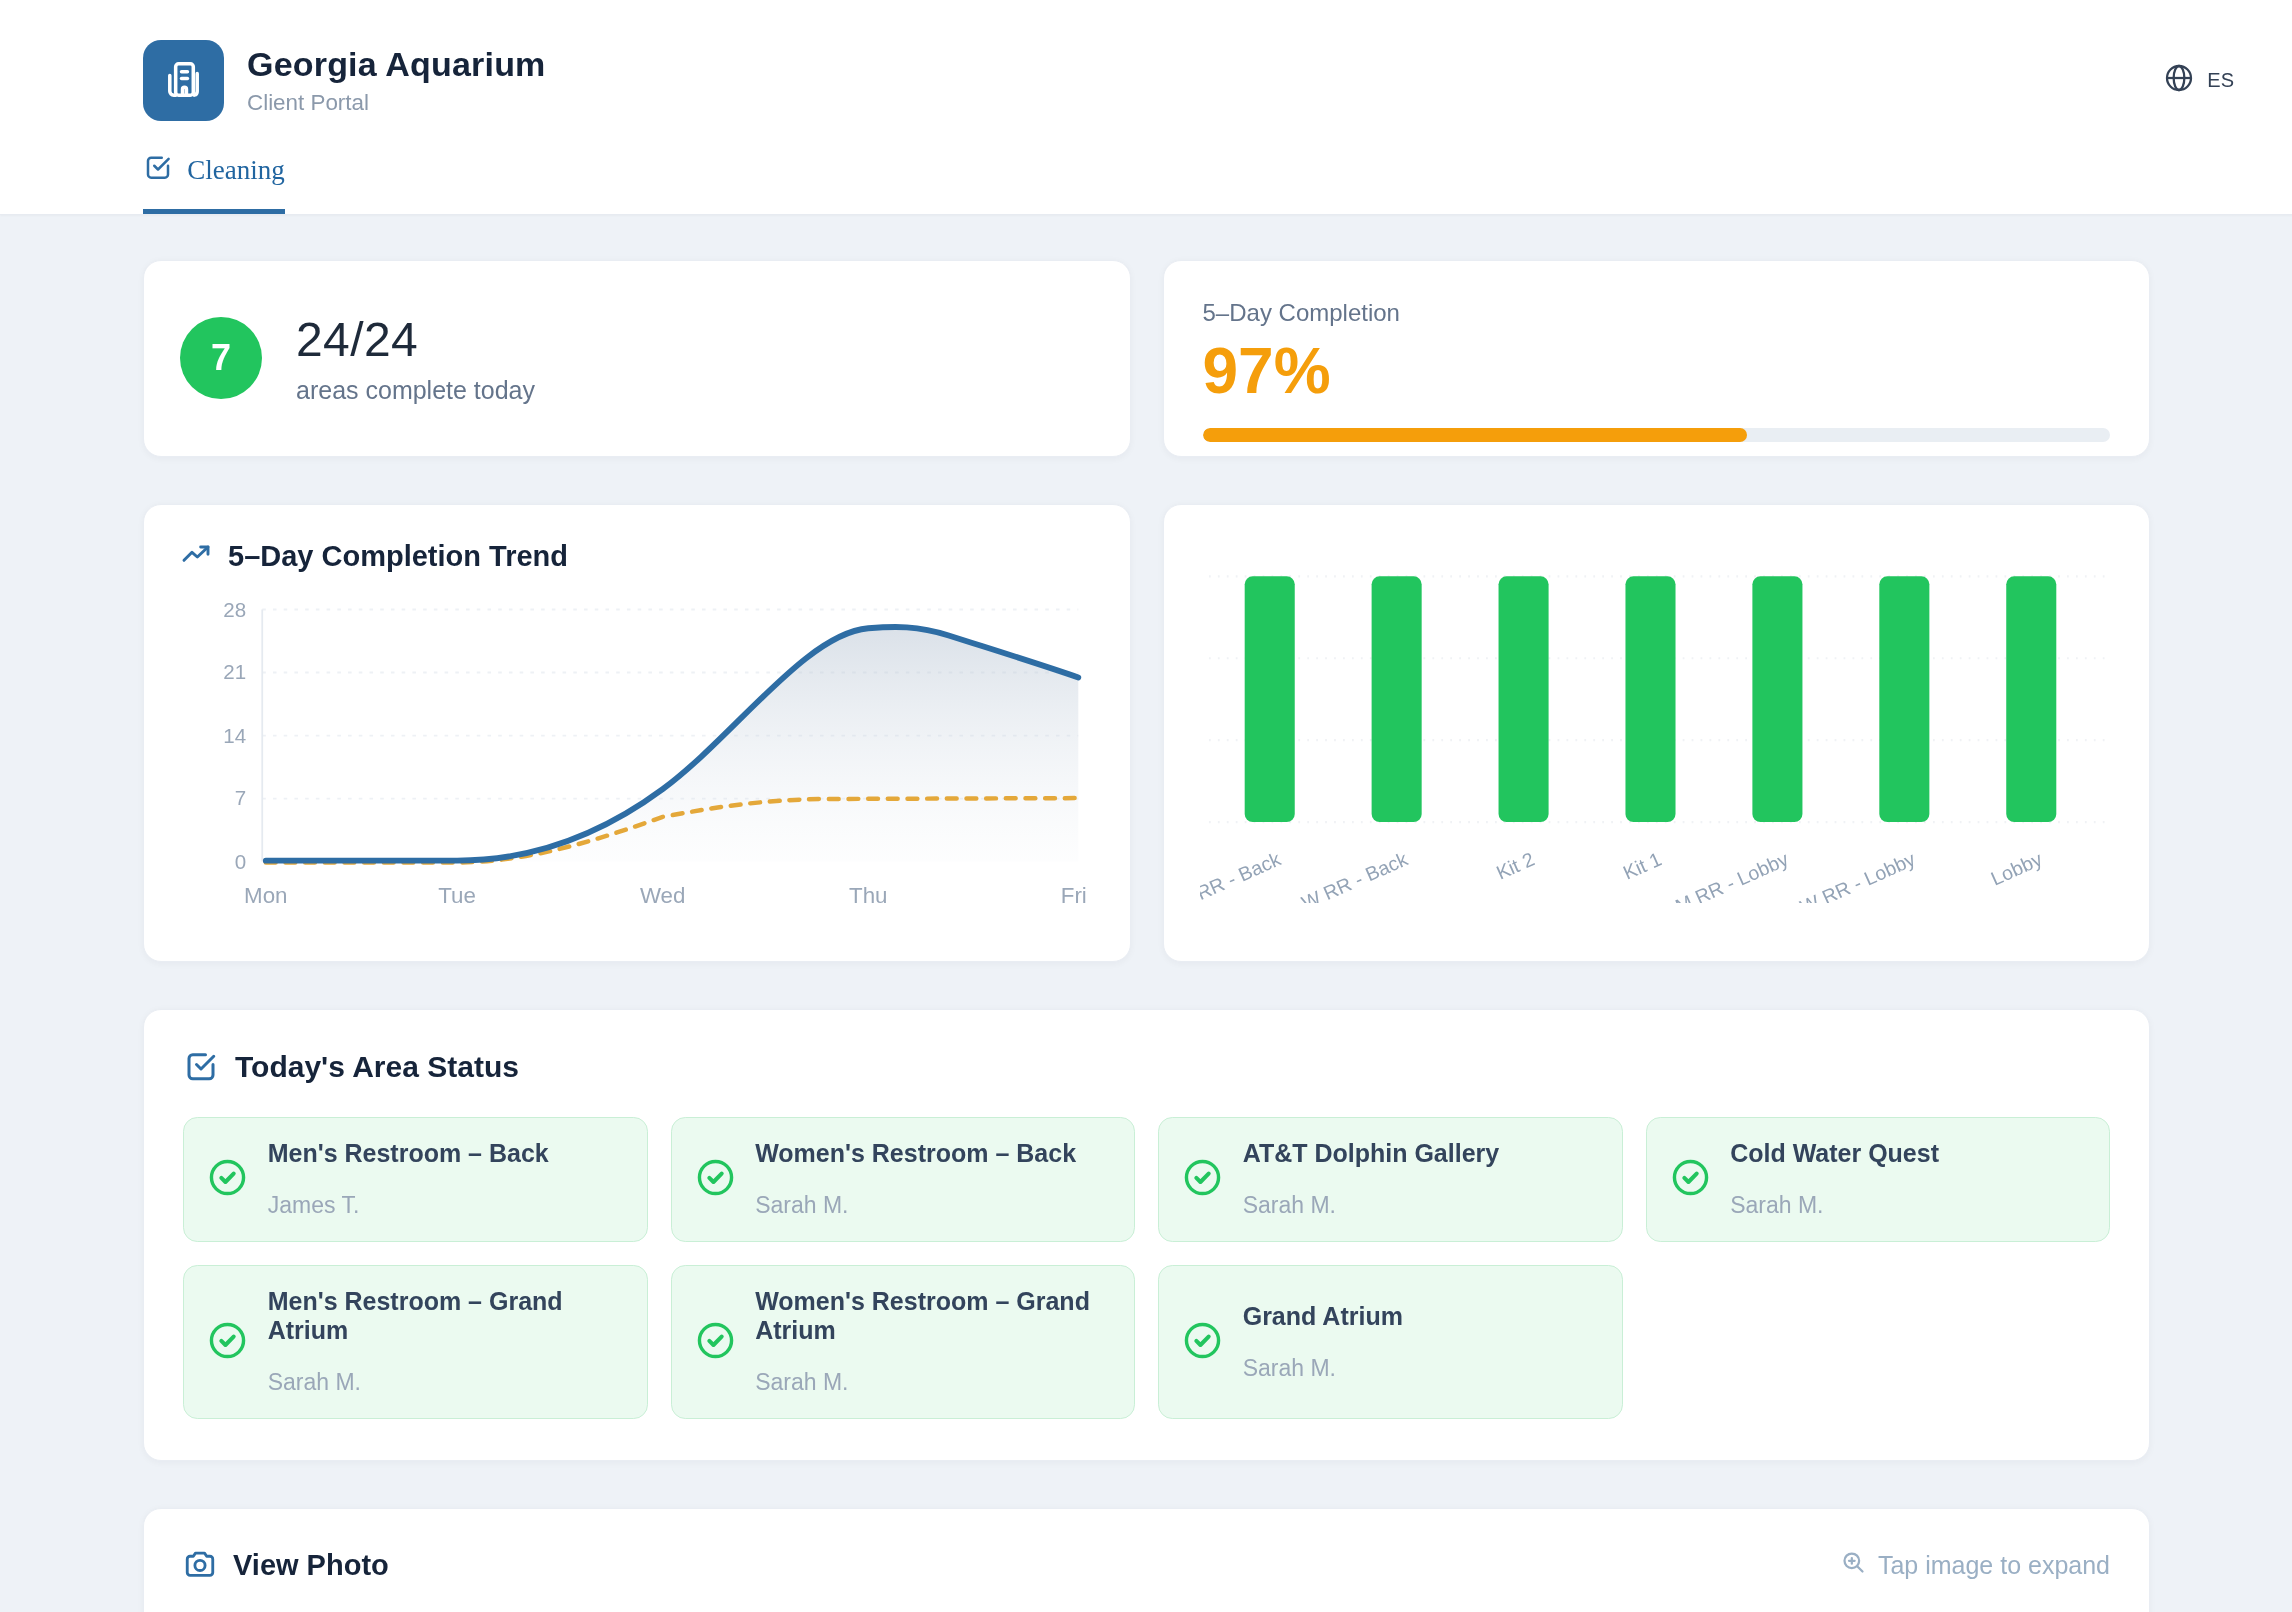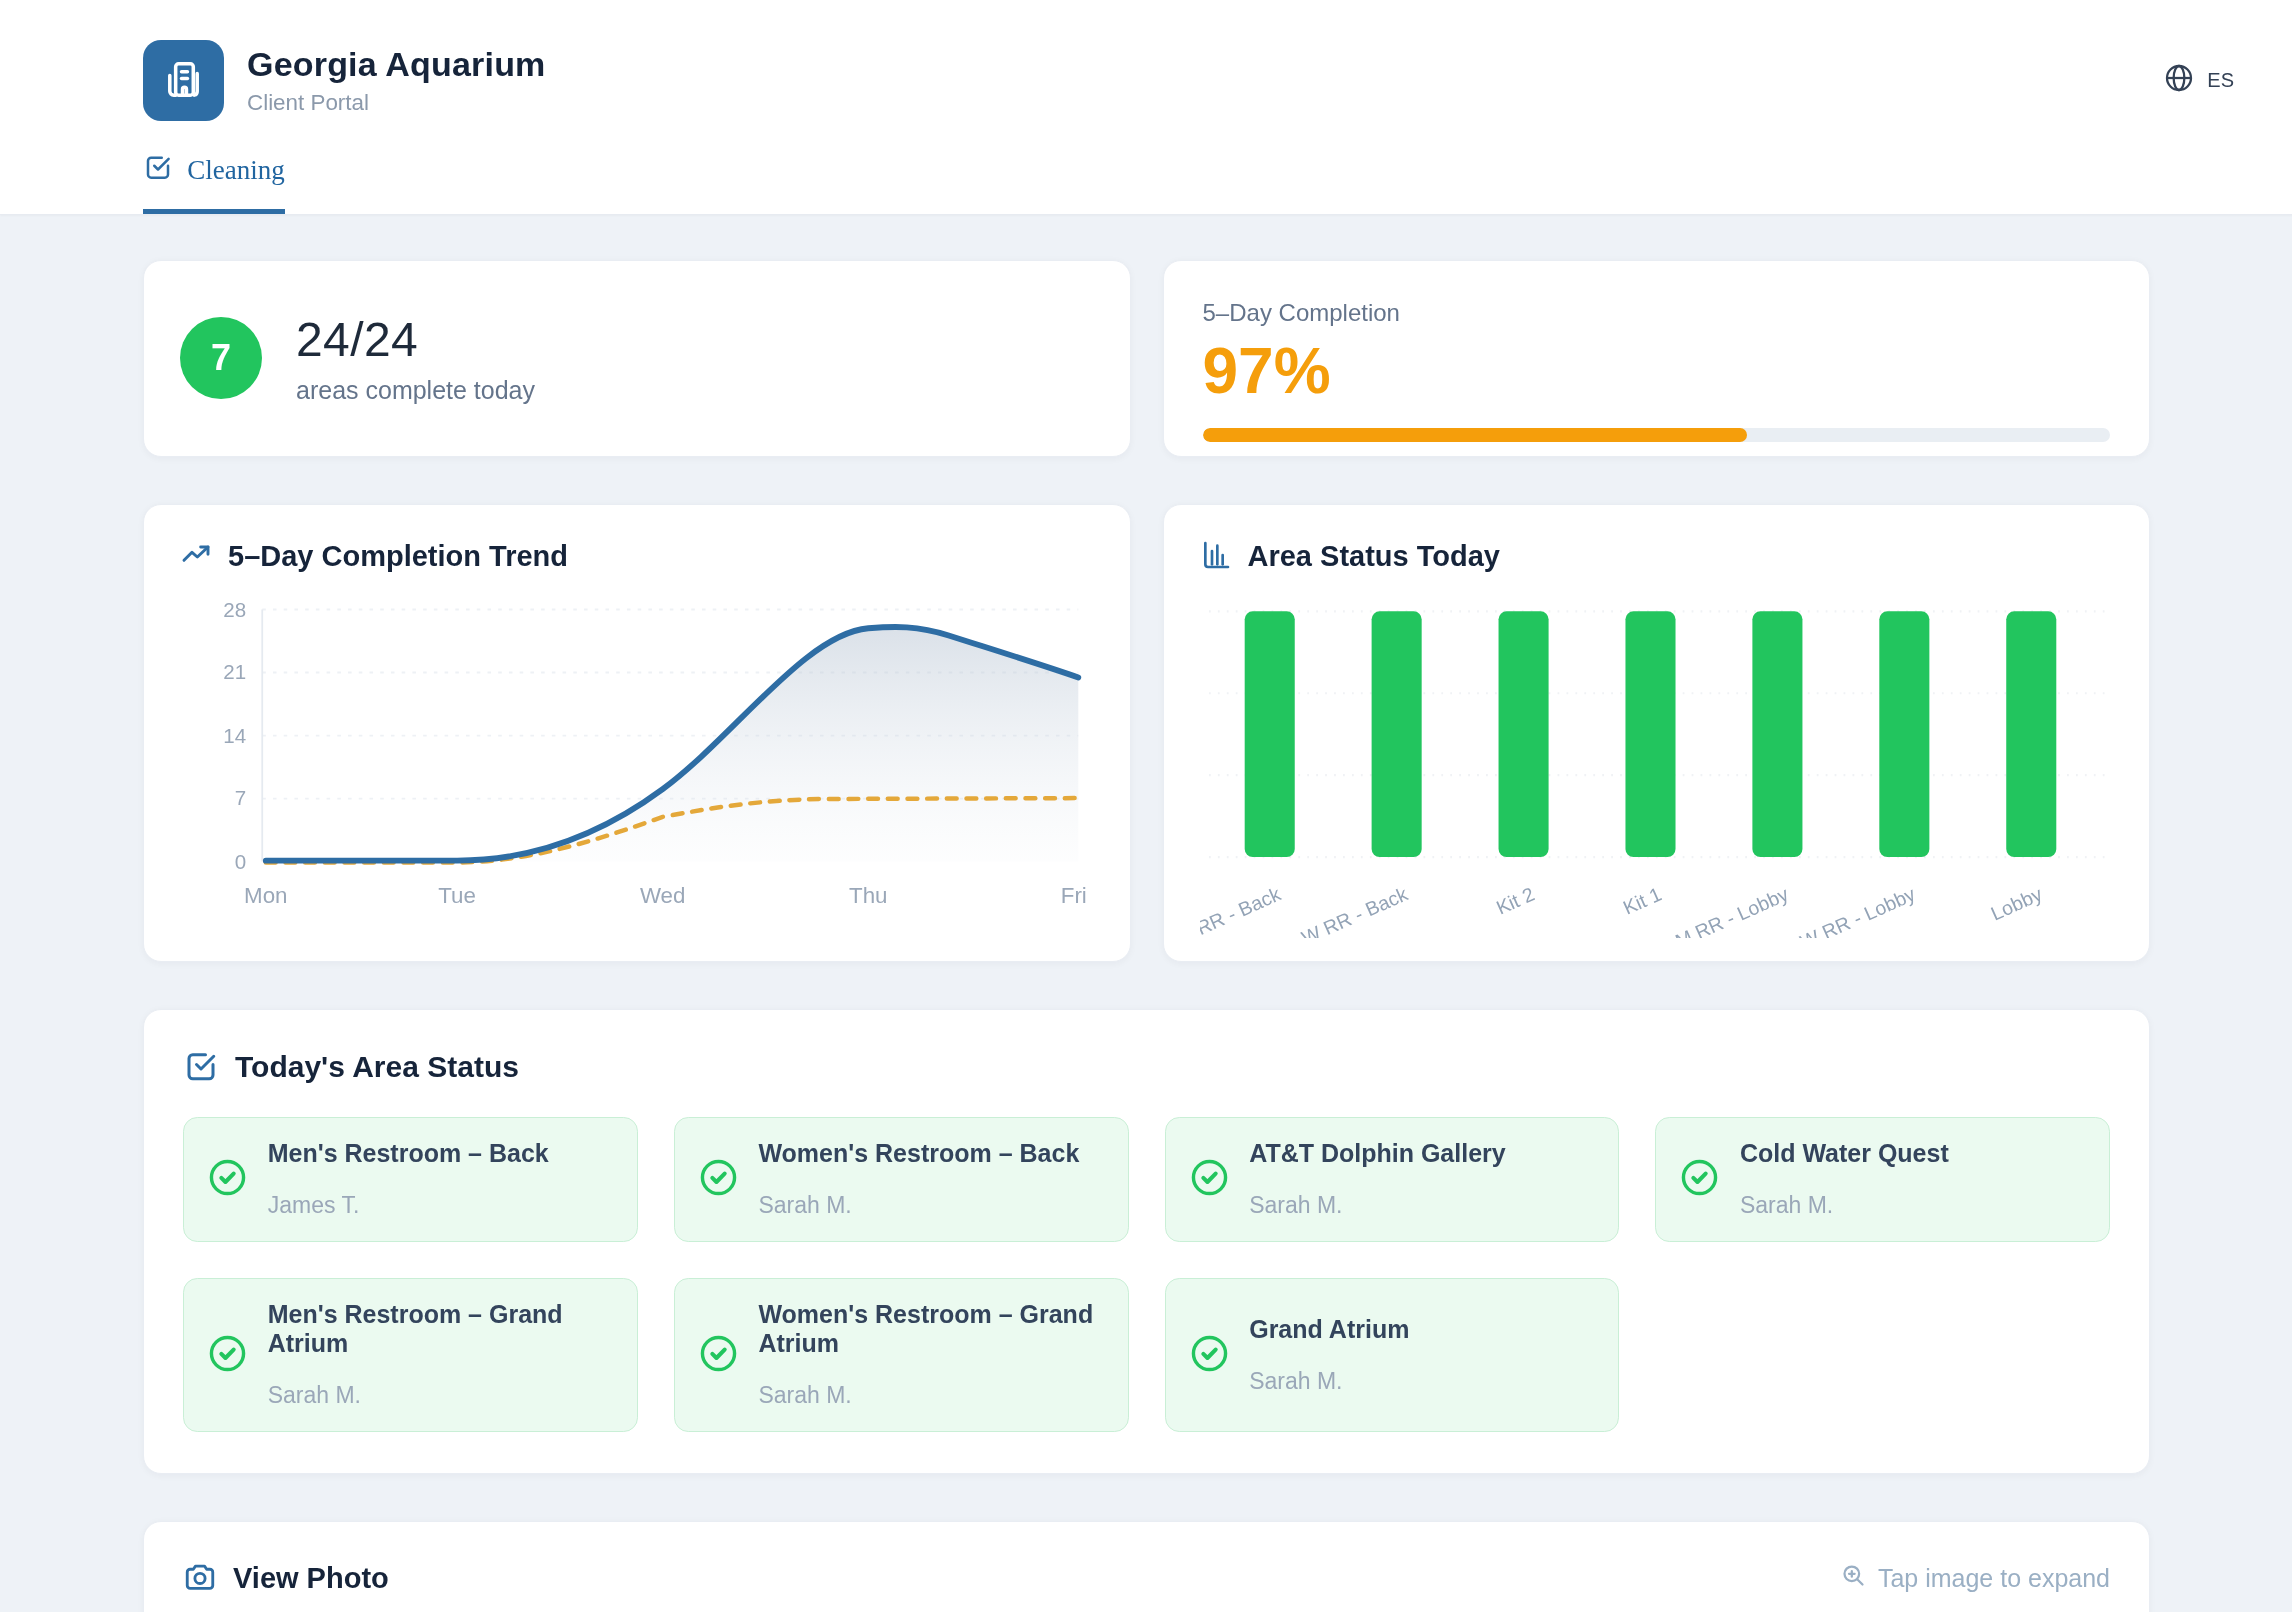--- a/index.html
+++ b/index.html
@@ -216,17 +216,6 @@
     </div>
 
     <div class="card card-chart">
-      <div class="card-title-row">
-        <span>
-          <svg width="32" height="32" viewBox="0 0 24 24" fill="none" stroke="#2e6da4" stroke-width="2" stroke-linecap="round">
-            <path d="M4 3 v16 a2 2 0 0 0 2 2 h15"></path>
-            <line x1="9" y1="19" x2="9" y2="9"></line>
-            <line x1="13" y1="19" x2="13" y2="5"></line>
-            <line x1="17" y1="19" x2="17" y2="12"></line>
-          </svg>
-        </span>
-        <span class="card-title">Area Status Today</span>
-      </div>
       <svg class="chart-svg" viewBox="0 0 1022 395">
 
         <line x1="10" y1="30" x2="1012" y2="30" stroke="#f0f2f5" stroke-width="2.5" stroke-dasharray="2 8"></line>

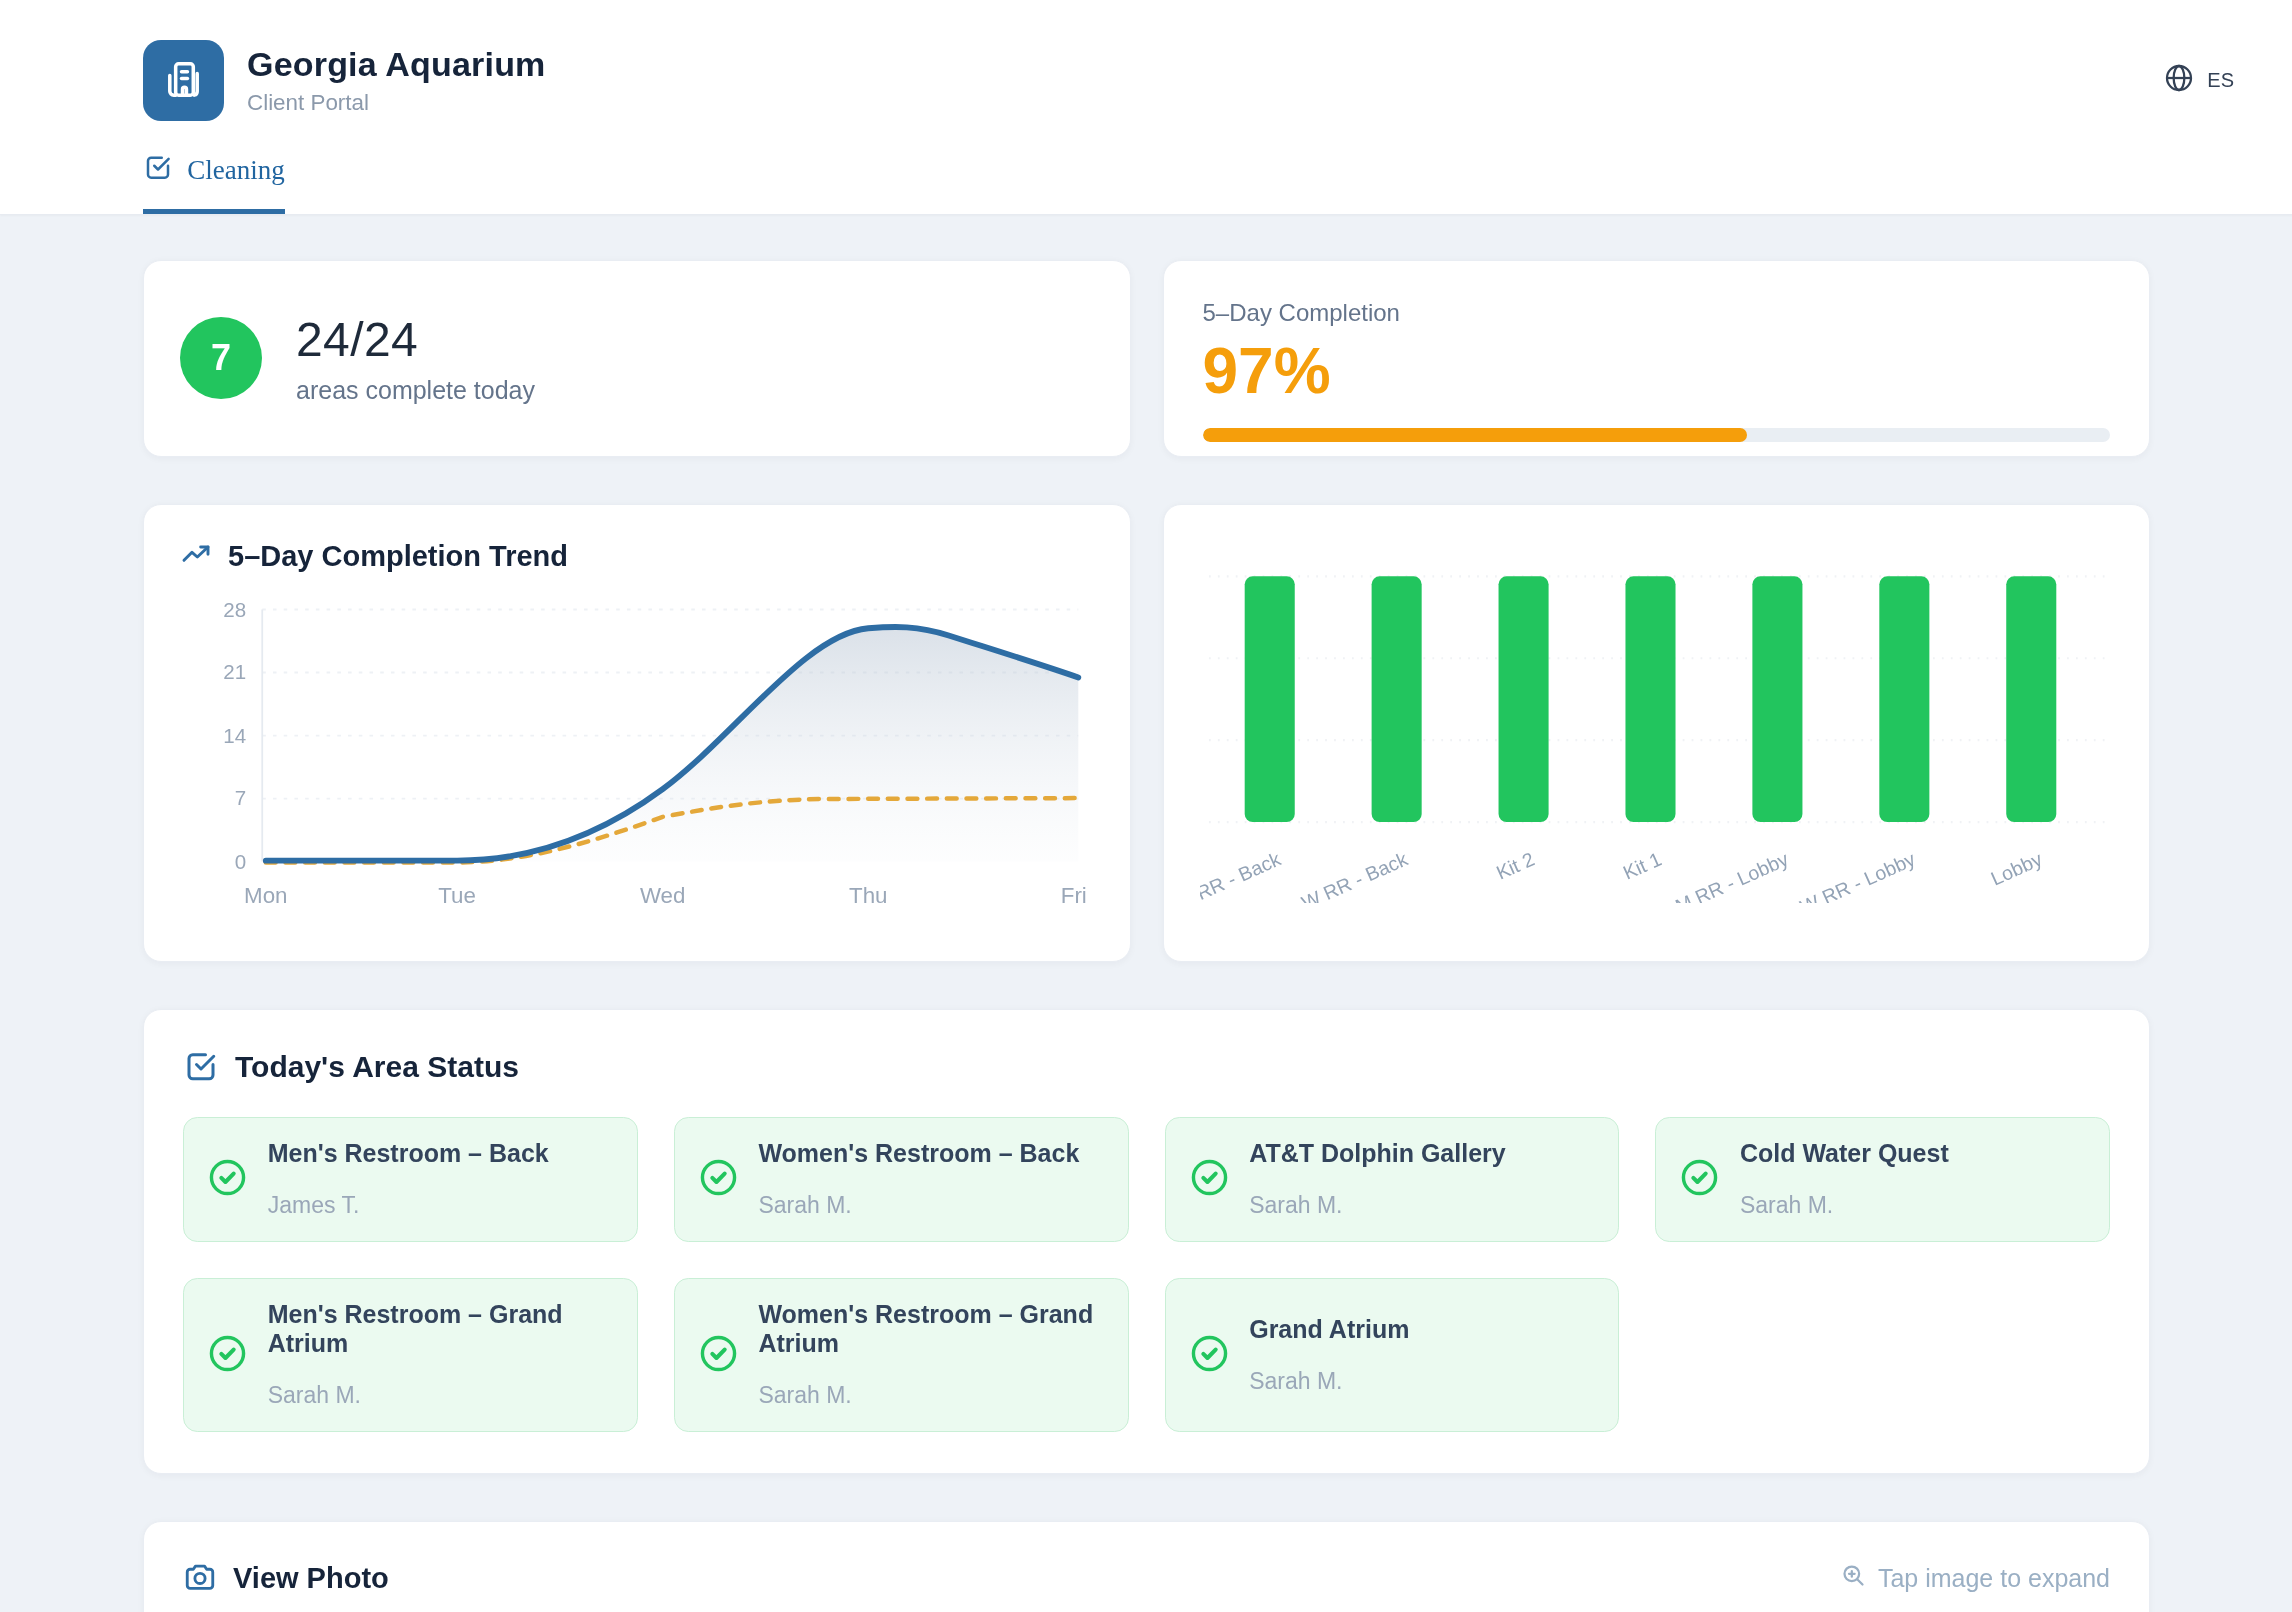--- a/index.html
+++ b/index.html
@@ -62,7 +62,7 @@
   
   .card-today { padding:38px 39px 41px 39px; }
   .today-title { font-size:30px; font-weight:700; color:#16243a; }
-  .tile-grid { display:grid; grid-template-columns:repeat(4,1fr); gap:36px; margin-top:30px; }
+  .tile-grid { display:grid; grid-template-columns:repeat(4,1fr); gap:23px; margin-top:30px; }
   .tile {
     background:#ebfaf0; border:1.8px solid #c9efd6; border-radius:14.3px;
     padding:21.5px 23px; display:flex; align-items:center; gap:19.7px; min-height:102px;

